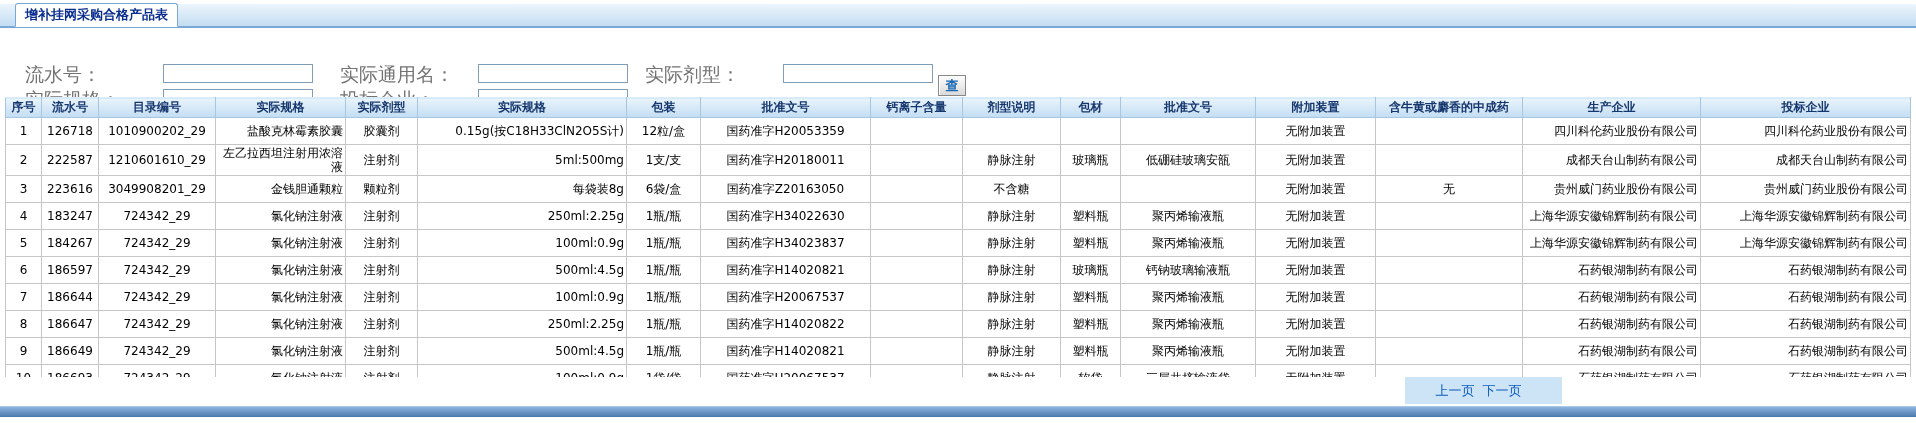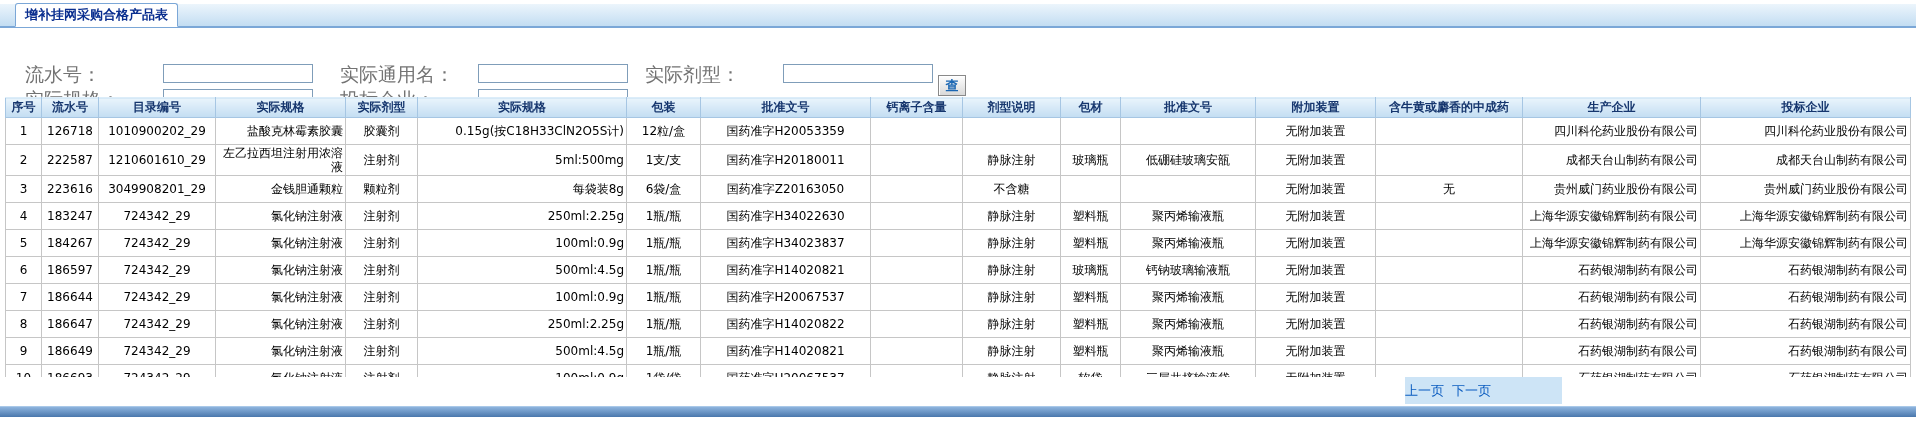--- a/index.html
+++ b/index.html
@@ -60,7 +60,7 @@
   .pager-box{
     position:absolute;left:1405px;top:0;width:157px;height:27px;
     background:#cde4f6;box-sizing:border-box;
-    display:flex;align-items:center;justify-content:flex-start;
+    display:flex;align-items:center;justify-content:center;
     gap:8px;padding-right:10px;font-size:13px;
   }
   .pager-box a{color:#0b5cc0;text-decoration:none;cursor:pointer;}

